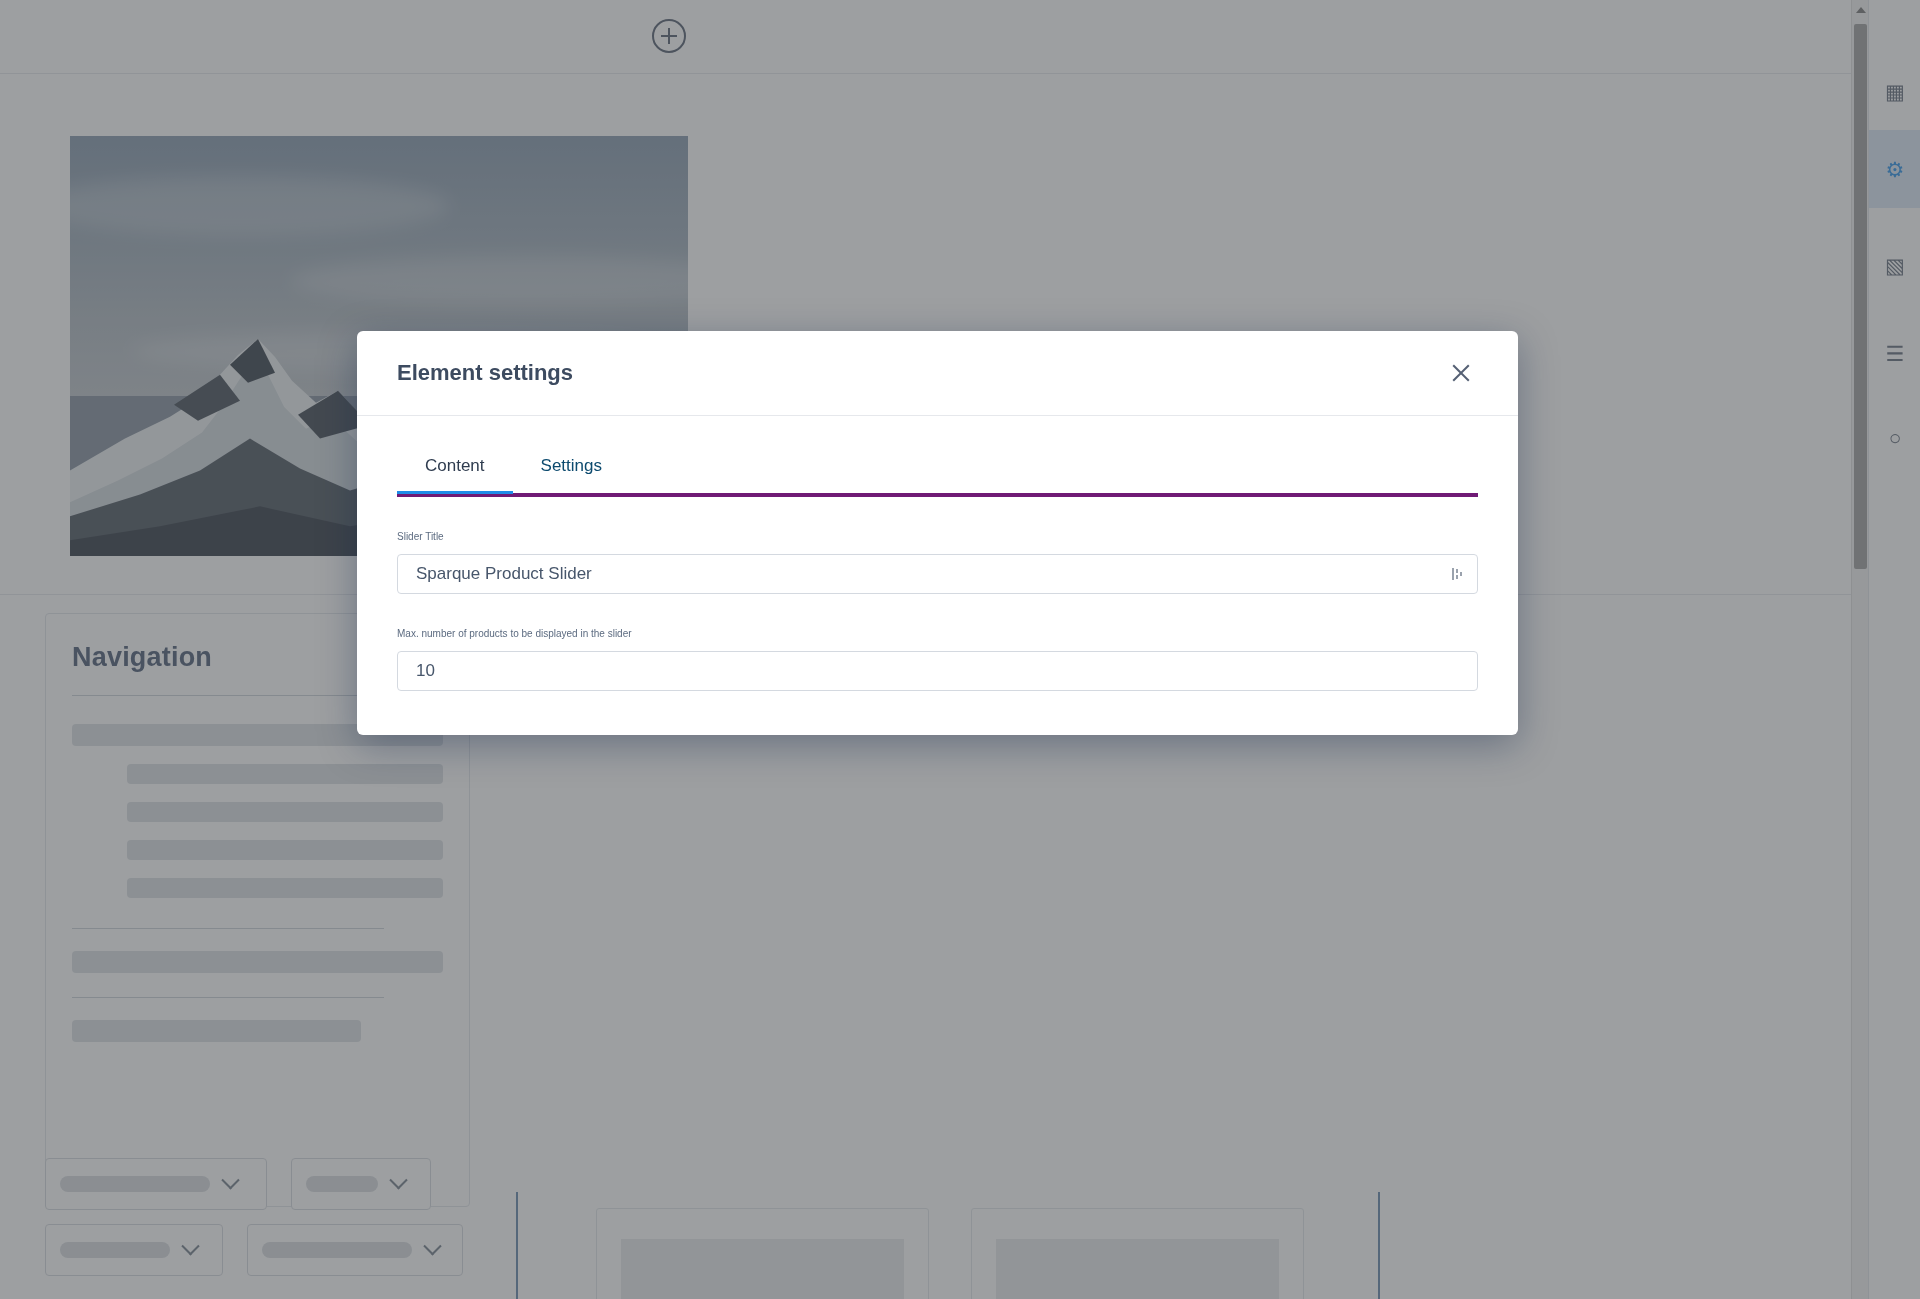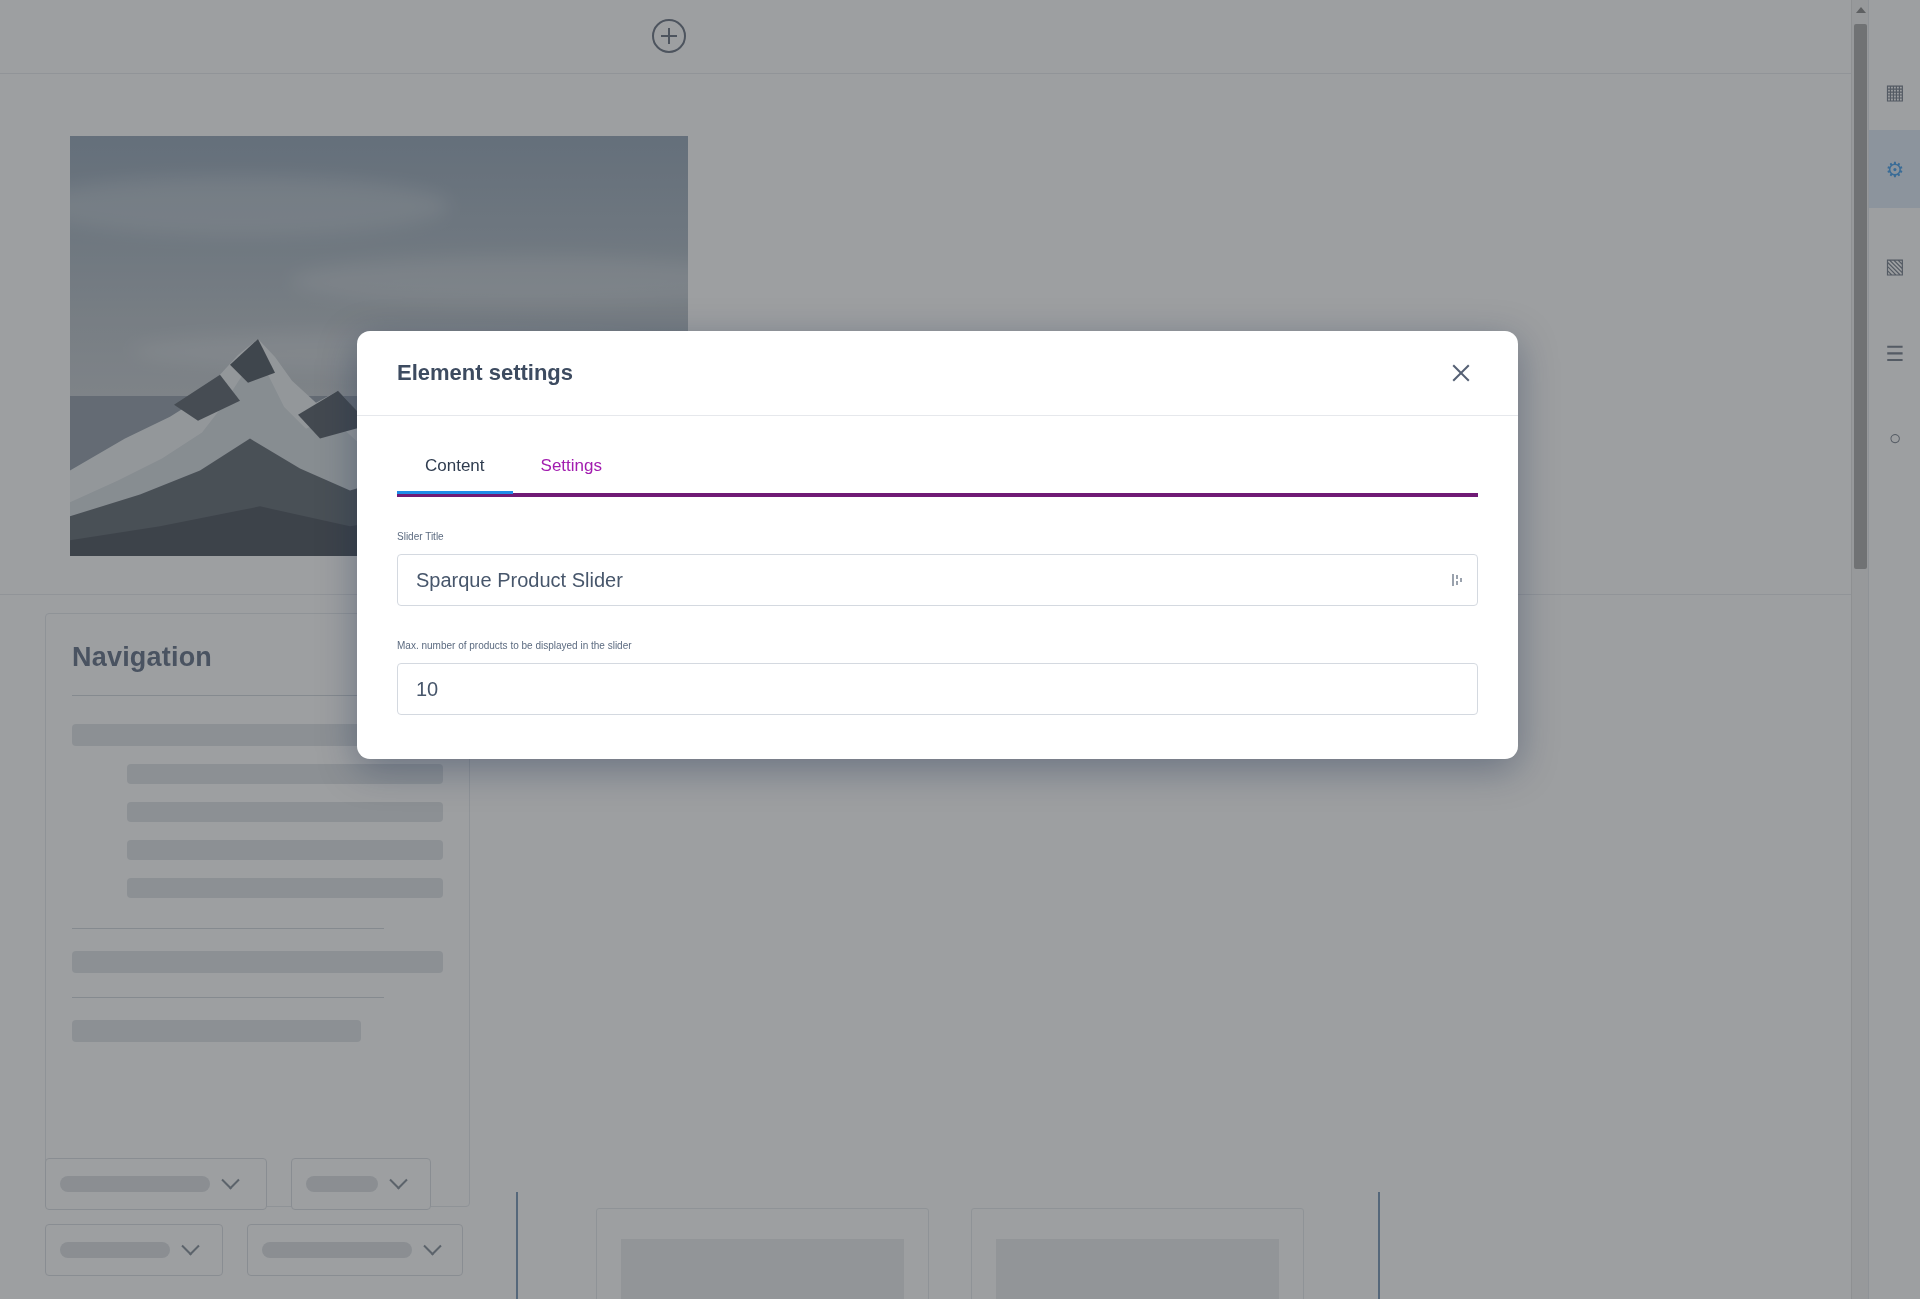--- a/index.html
+++ b/index.html
@@ -237,7 +237,7 @@
     width: 1161px;
     z-index: 60;
     background: #ffffff;
-    border-radius: 13px;
+    border-radius: 6px;
     box-shadow: 0 10px 38px rgba(9,30,66,0.34);
     overflow: hidden;
   }

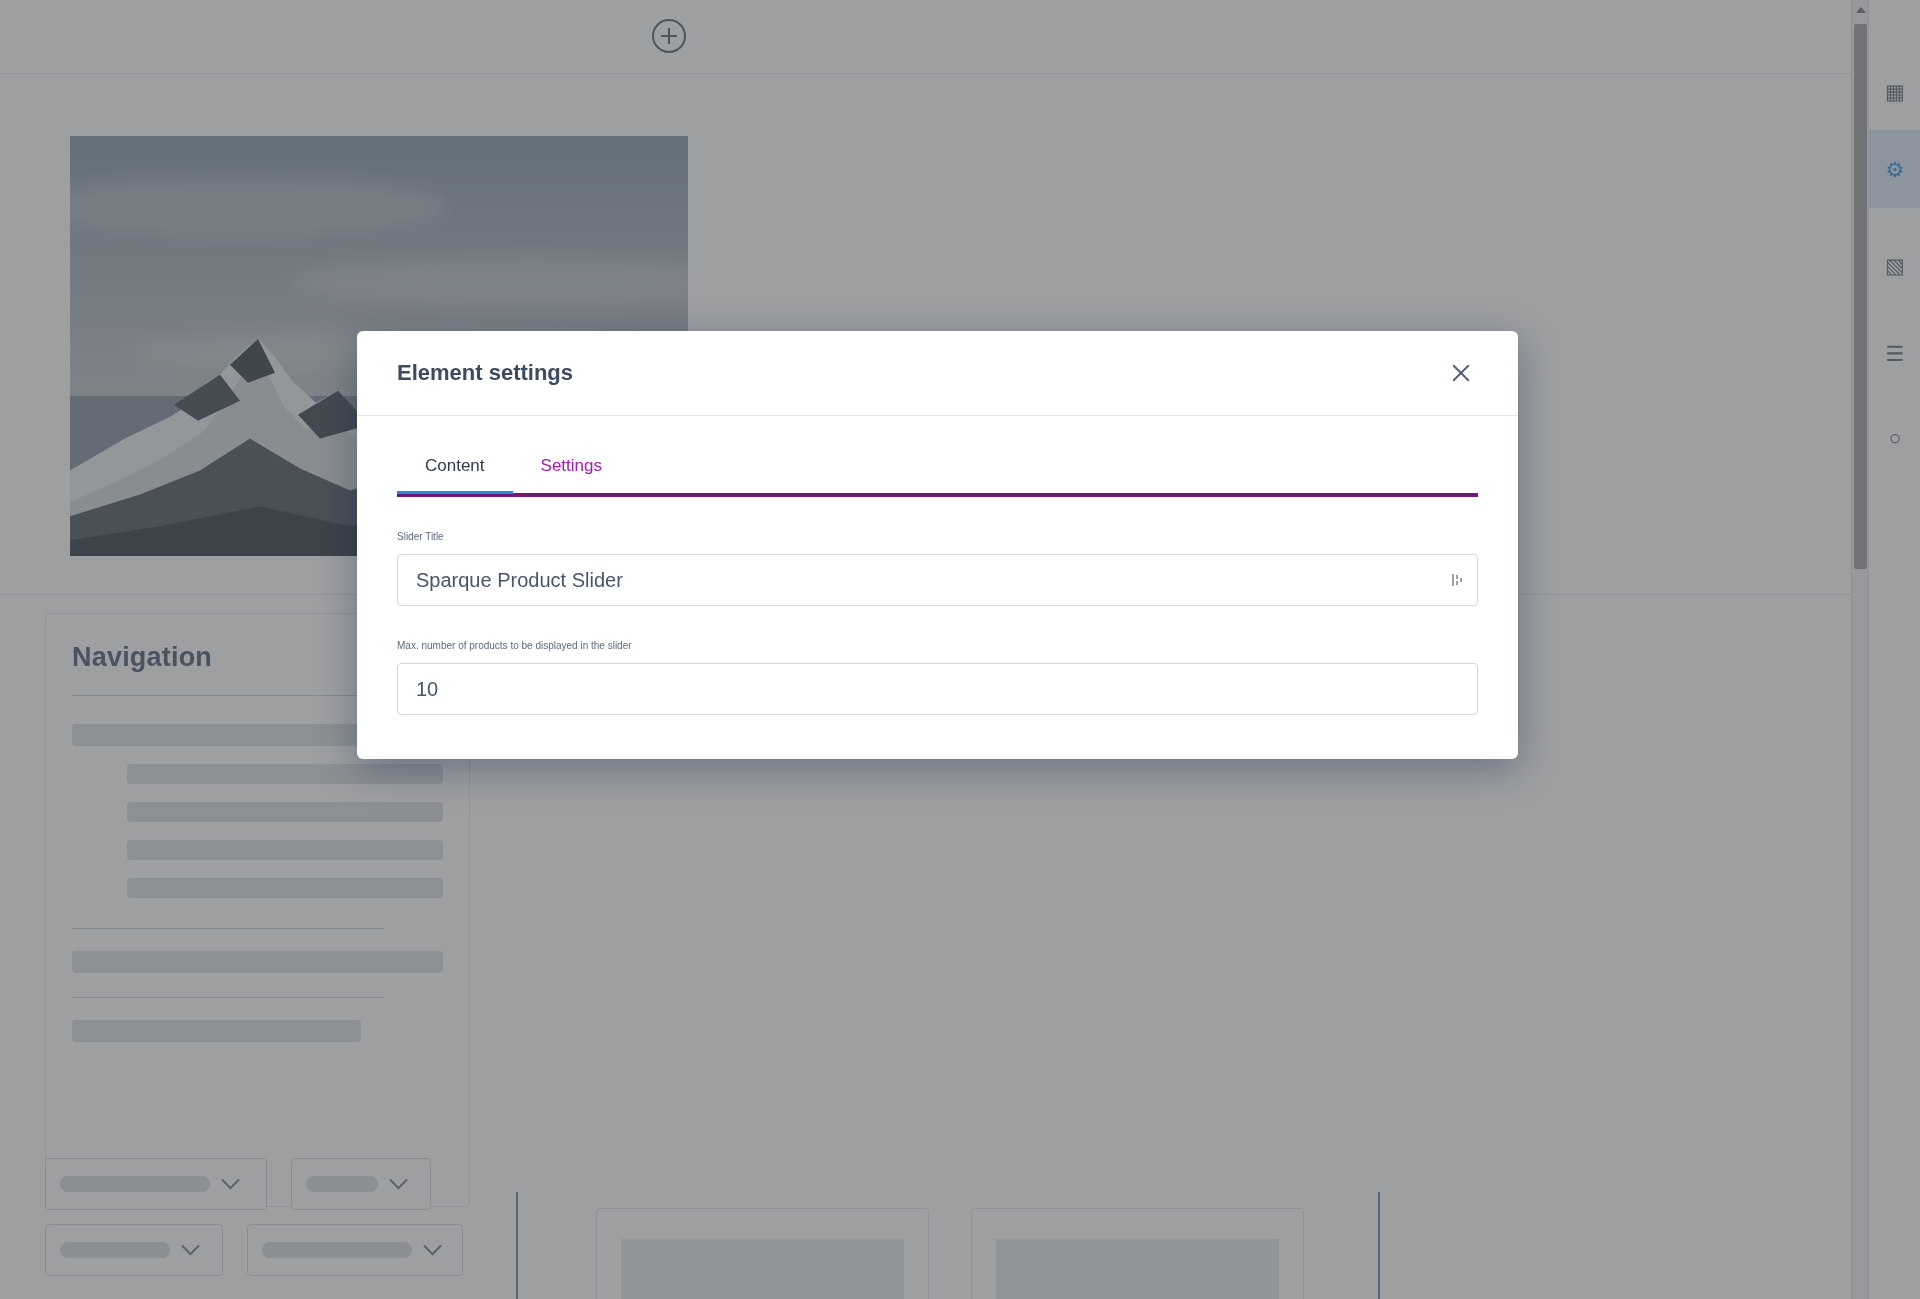--- a/index.html
+++ b/index.html
@@ -282,7 +282,7 @@
   .tab {
     padding: 8px 28px 17px 28px;
     font-size: 17px;
-    color: #a21caf;
+    color: #0c4a6e;
     background: none;
     border: none;
     cursor: pointer;

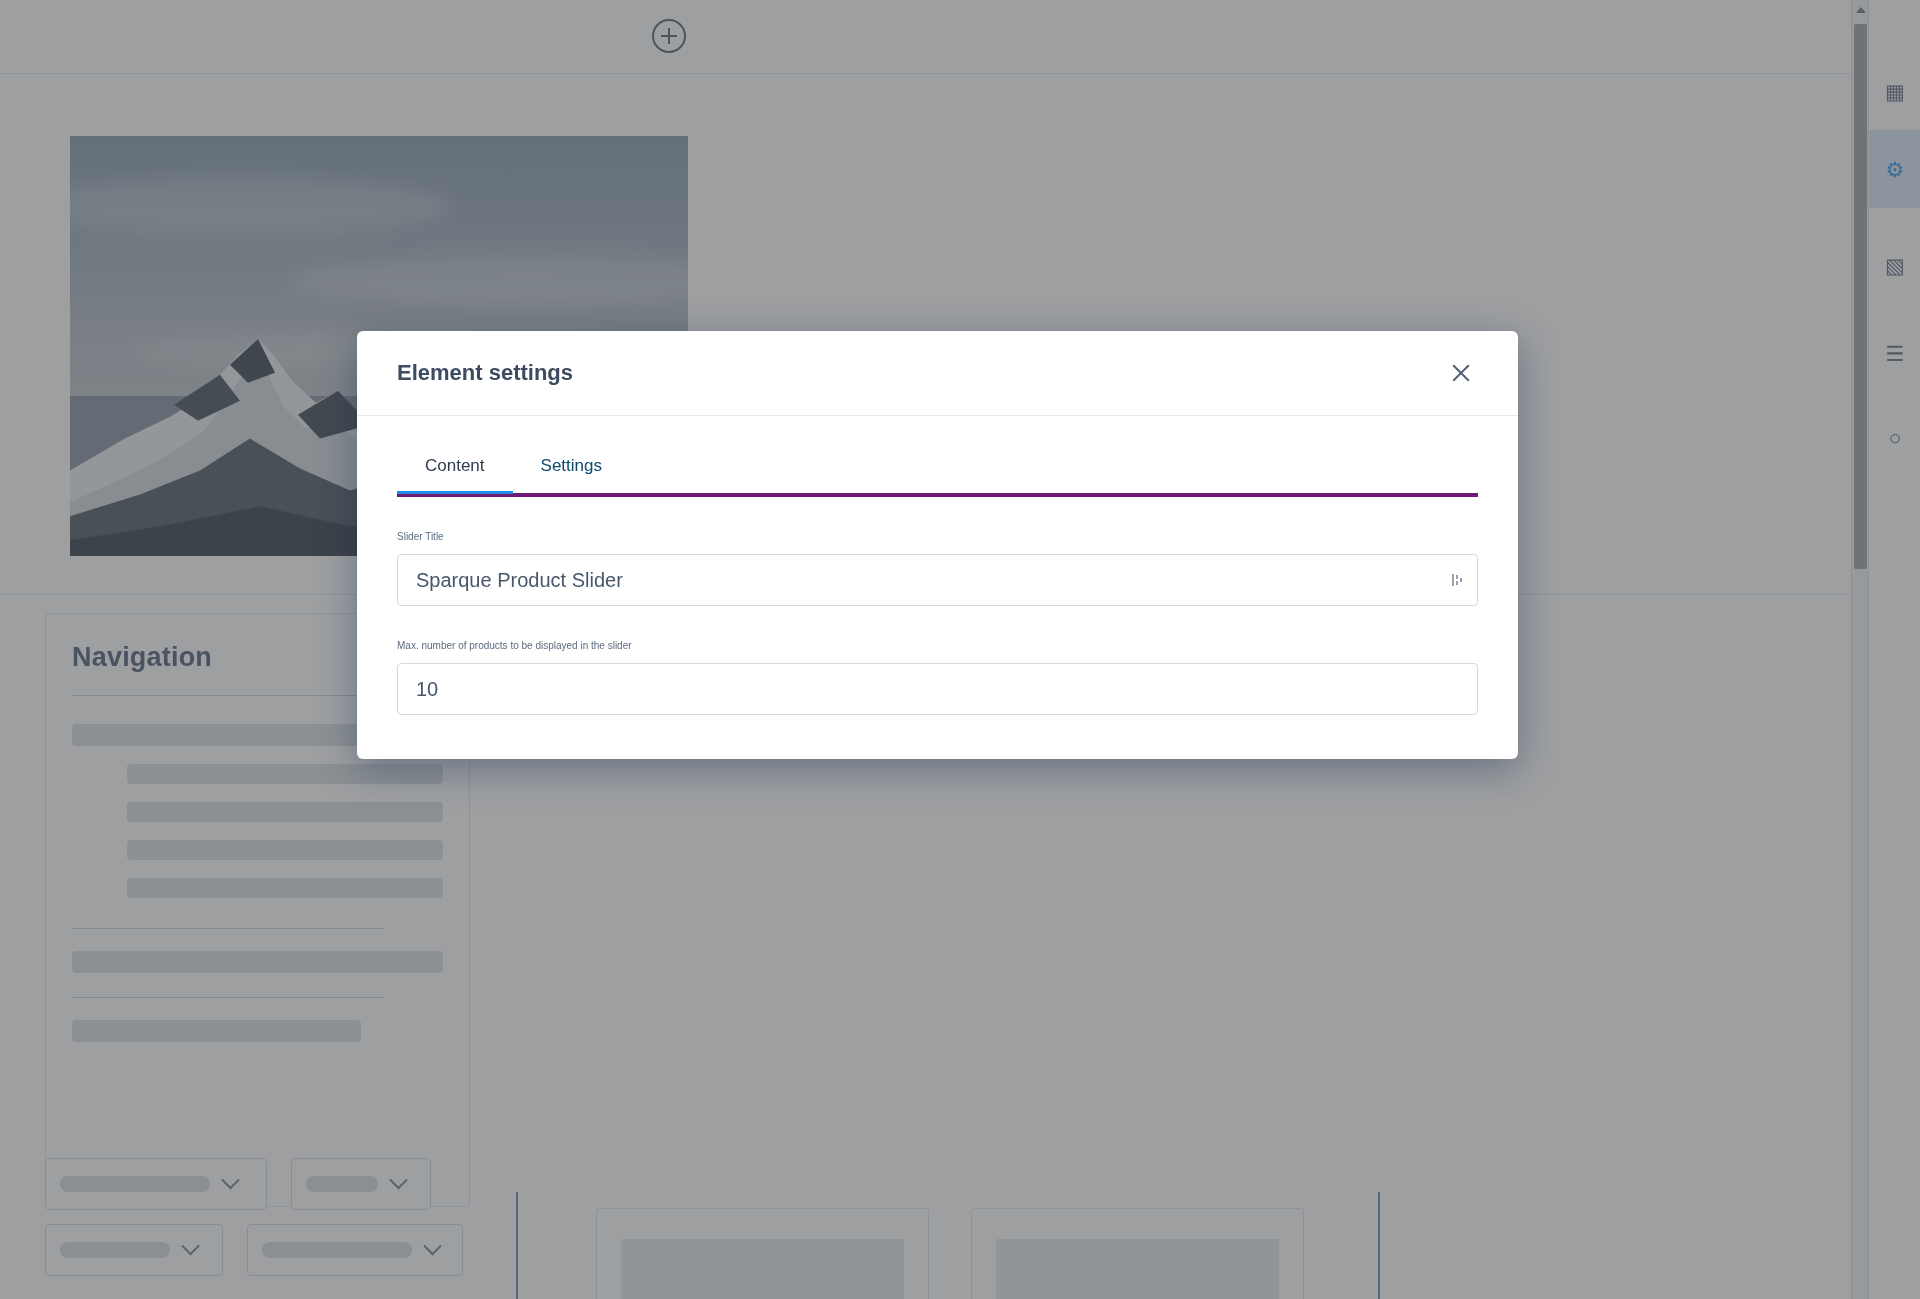--- a/index.html
+++ b/index.html
@@ -307,12 +307,12 @@
 
   .text-input, .num-input, .sel-box {
     width: 100%;
-    height: 52px;
+    height: 40px;
     border: 1px solid #d4d9e0;
     border-radius: 4px;
     background: #ffffff;
     padding: 12px 18px;
-    font-size: 20px;
+    font-size: 17px;
     color: #47566b;
     font-family: "Liberation Sans", sans-serif;
   }

